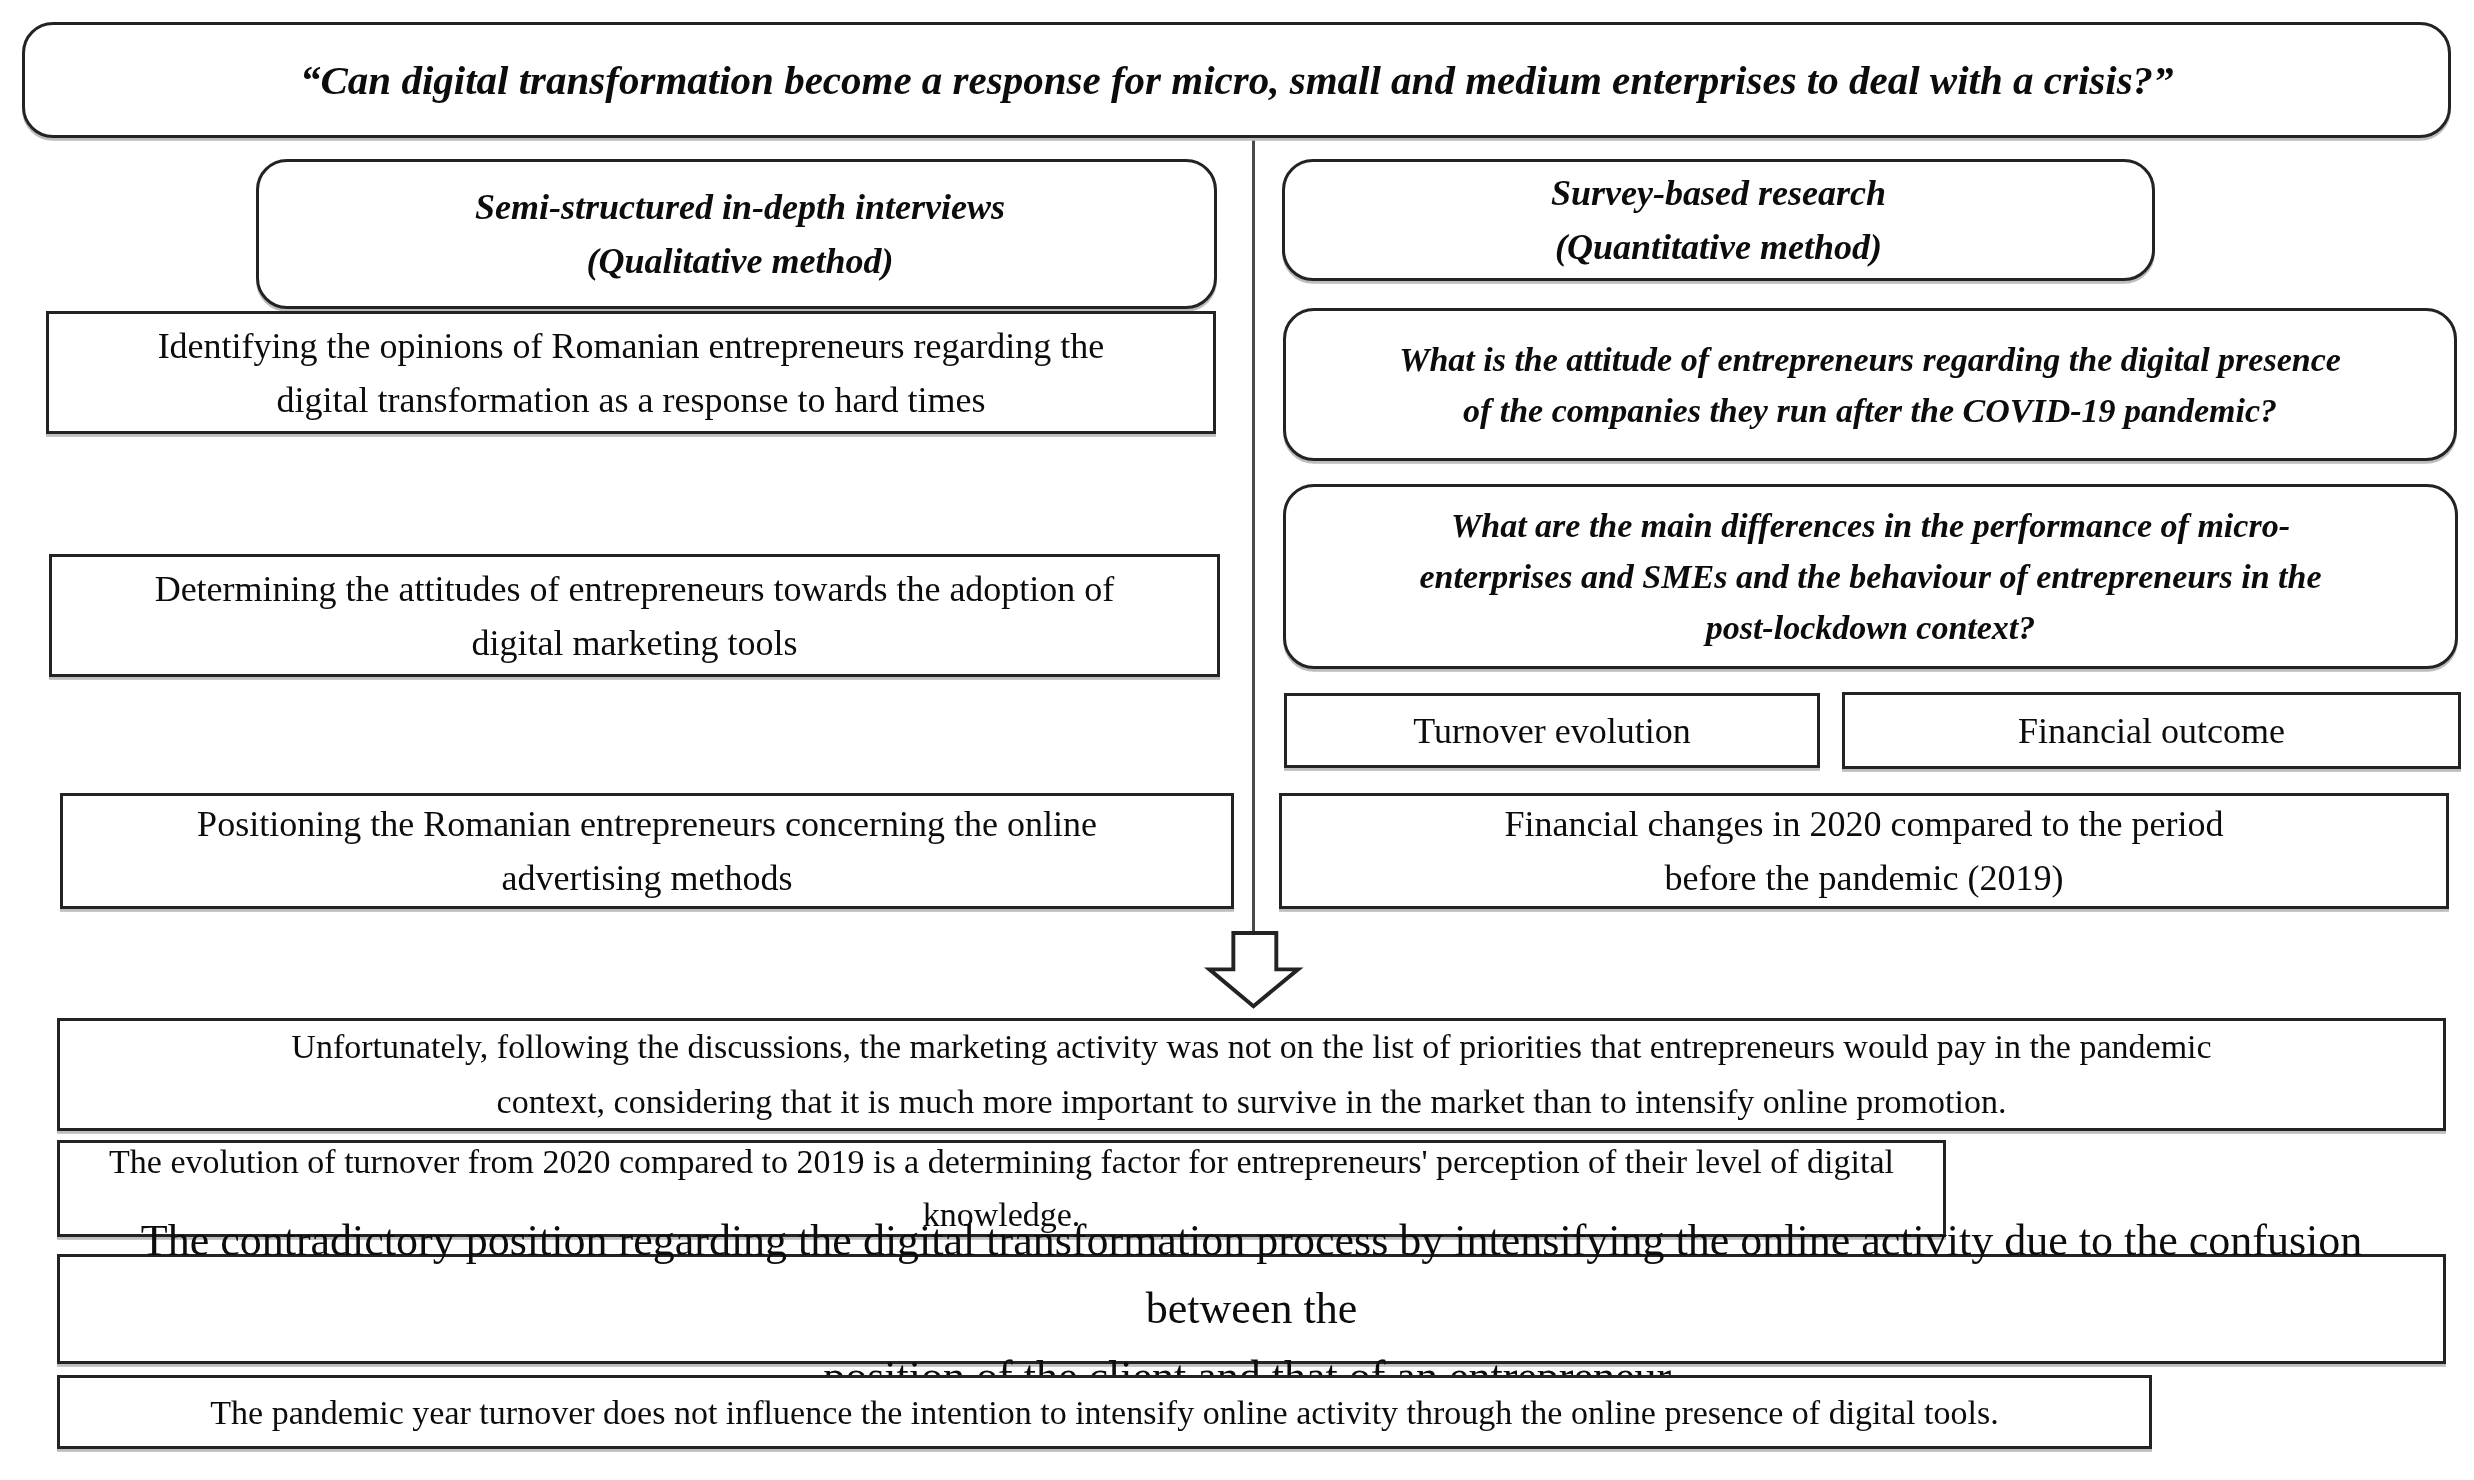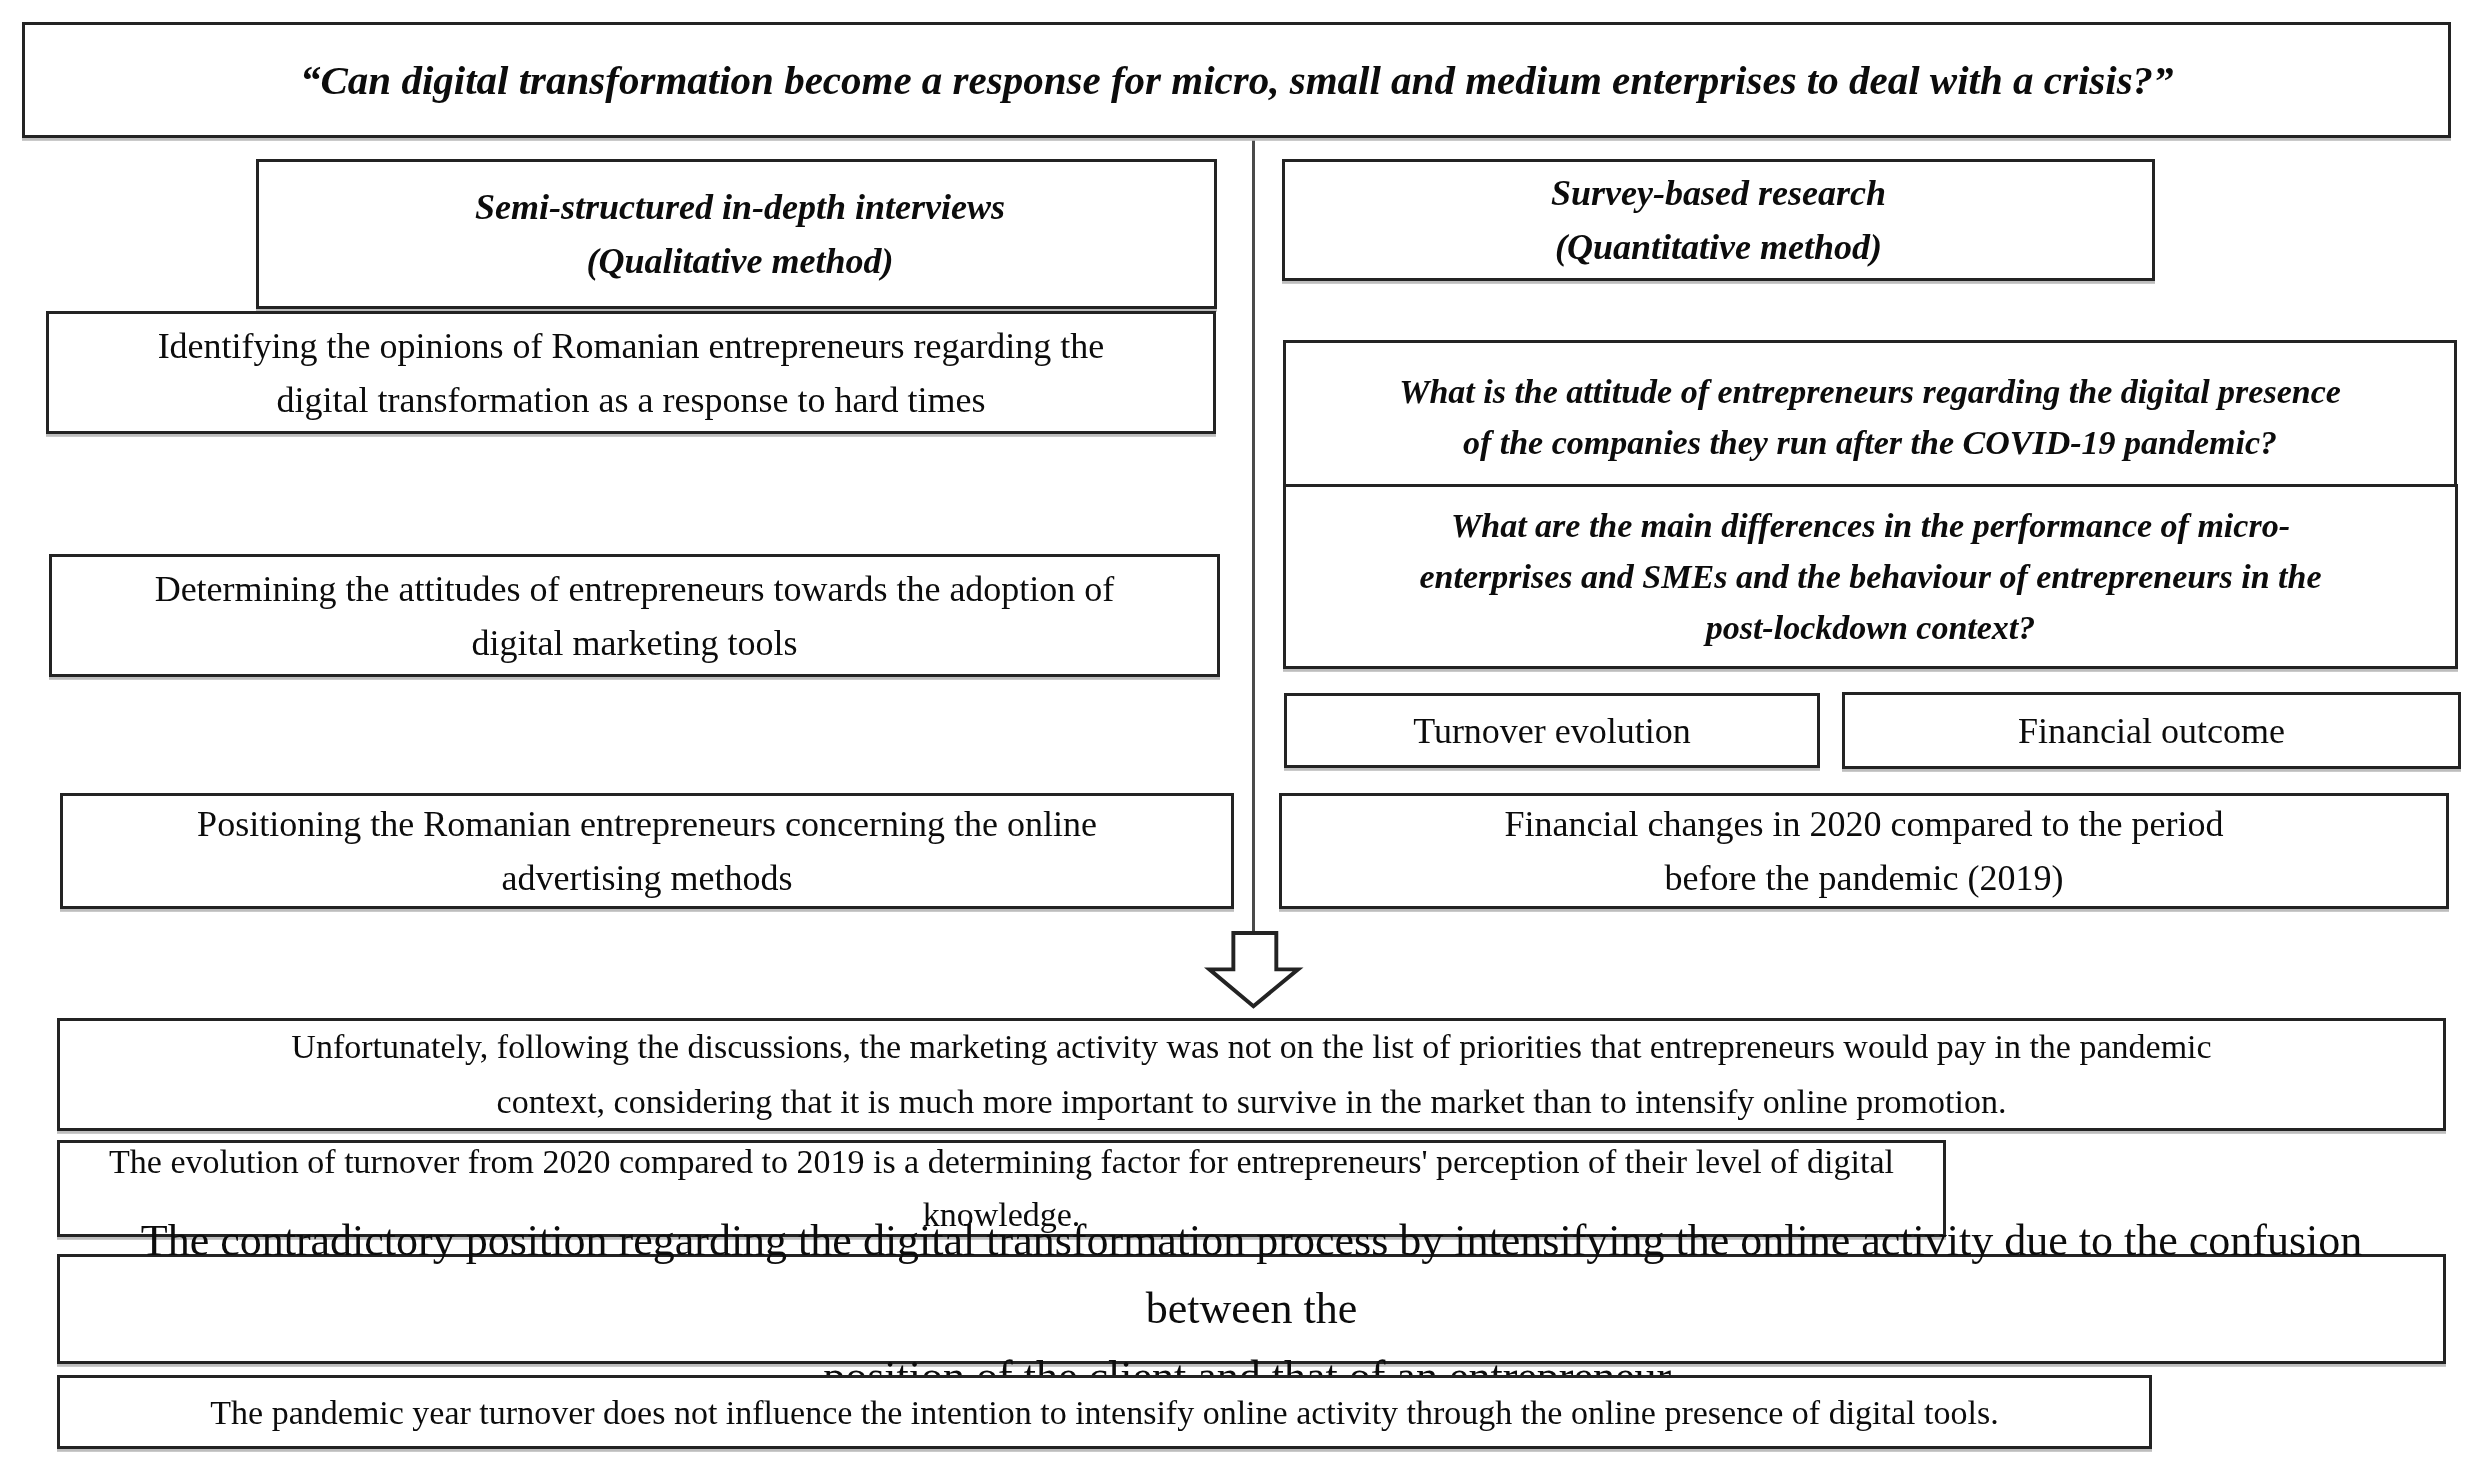--- a/index.html
+++ b/index.html
@@ -34,6 +34,7 @@
   .bi {
     font-weight: bold;
     font-style: italic;
+    border-radius: 31px;
   }
   .title-box   { left: 22.3px;   top: 22.3px;   width: 2429px; height: 116px; font-size: 41px; }
   .lhdr        { left: 256px;  top: 159px;  width: 961px; height: 150px; padding-left: 24px; }

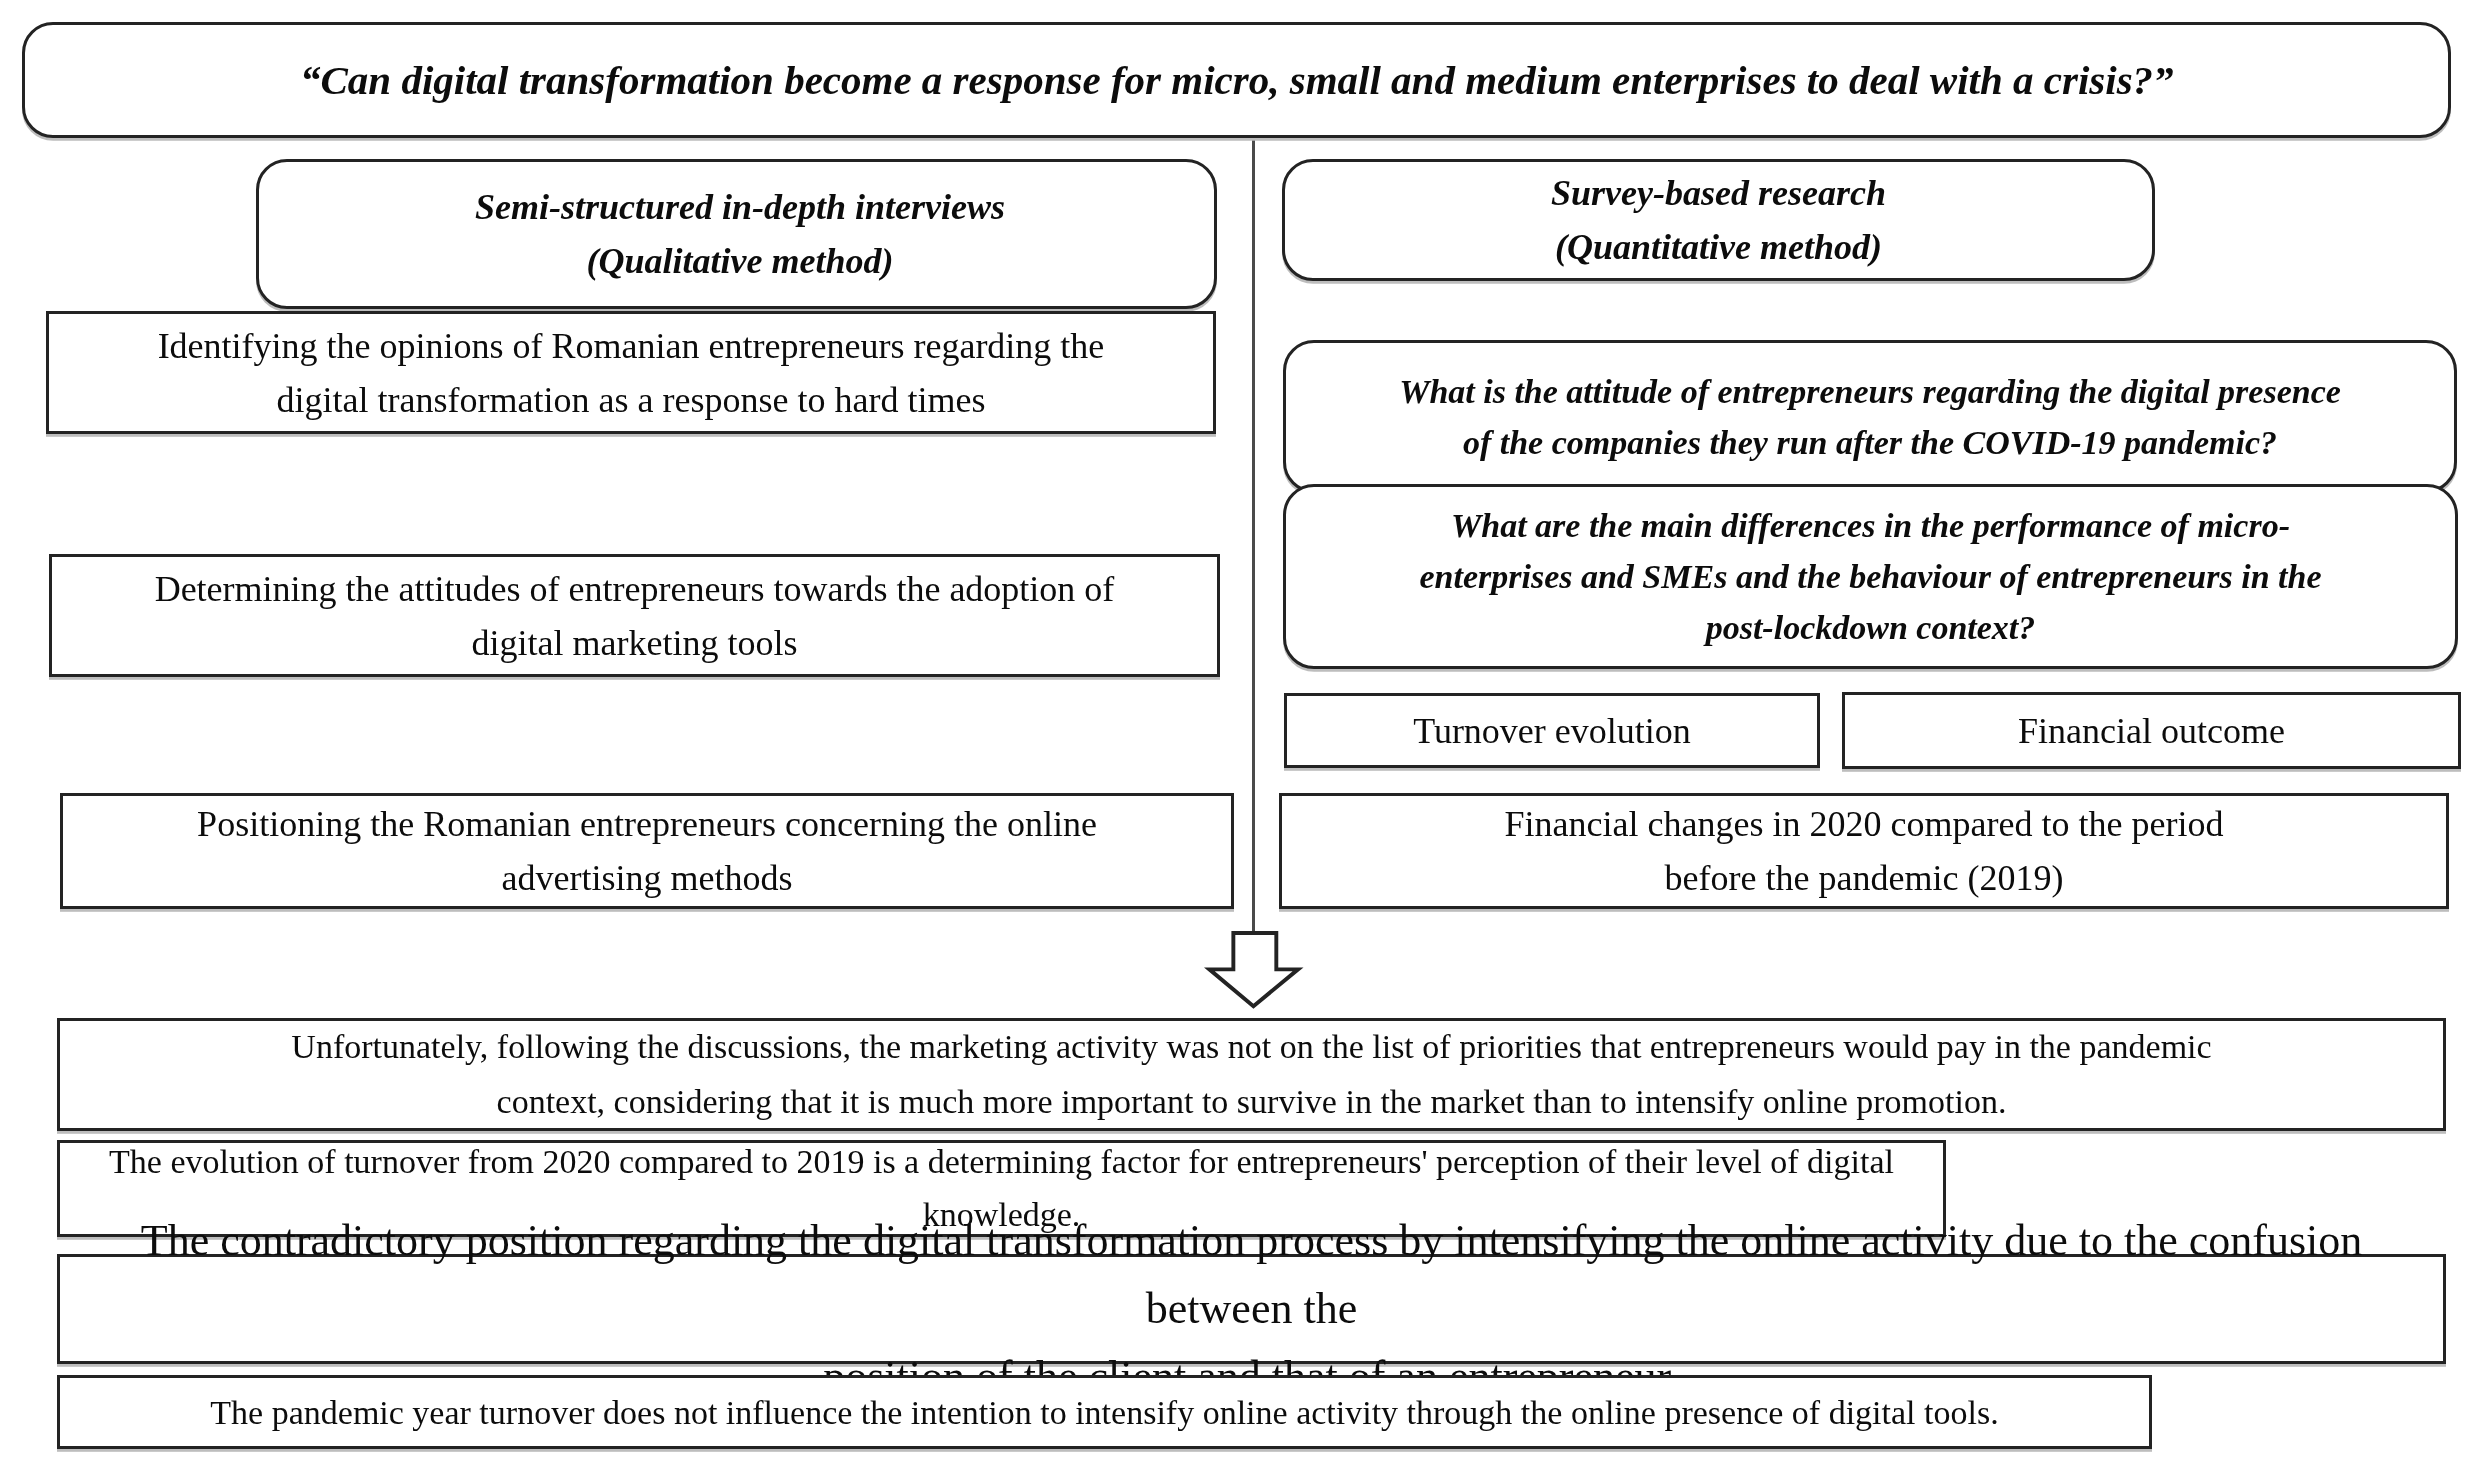--- a/index.html
+++ b/index.html
@@ -40,7 +40,7 @@
   .lhdr        { left: 256px;  top: 159px;  width: 961px; height: 150px; padding-left: 24px; }
   .rhdr        { left: 1282px; top: 159px;  width: 873px; height: 122px; text-align: center; }
   .lbox1       { left: 46px;   top: 311px;  width: 1170px; height: 123px; }
-  .rbox1       { left: 1283px; top: 308px;  width: 1174px; height: 153px; font-size: 34px; margin-top: 32px; }
+  .rbox1       { left: 1283px; top: 308px;  width: 1174px; height: 153px; font-size: 34px; }
   .lbox2       { left: 49px;   top: 554px;  width: 1171px; height: 123px; }
   .rbox2       { left: 1283px; top: 484px;  width: 1175px; height: 185px; font-size: 34px; }
   .turnover    { left: 1284px; top: 693px; width: 536px;  height: 75px; }

